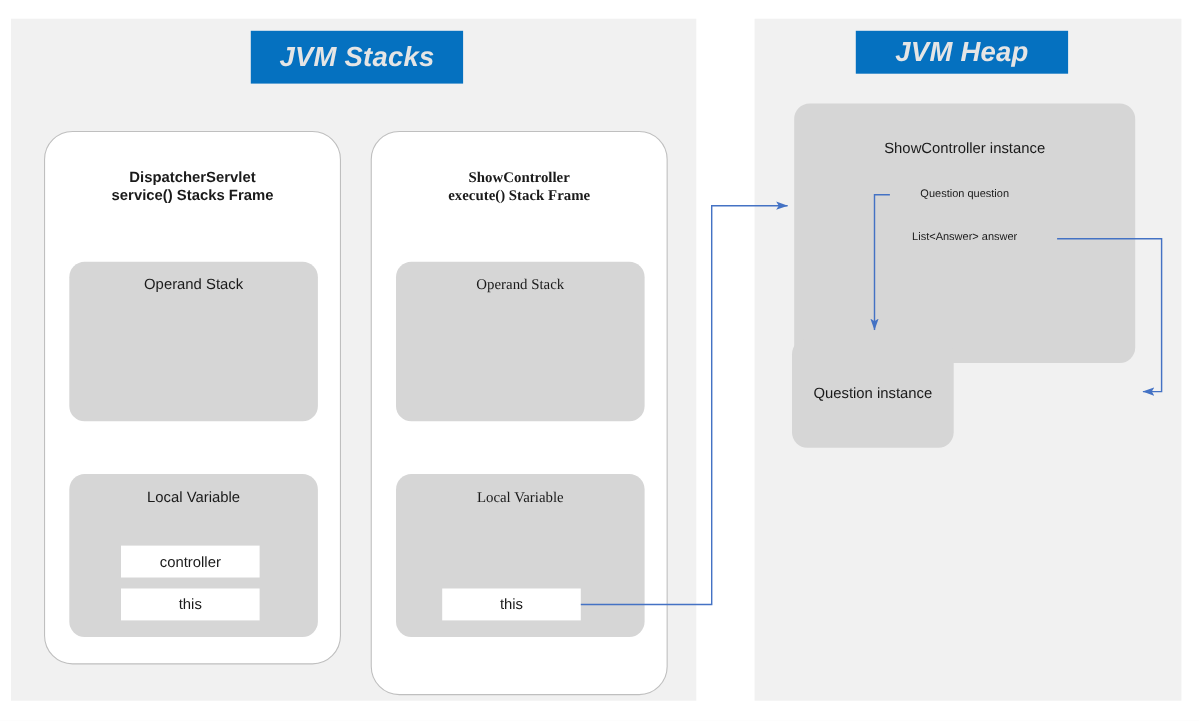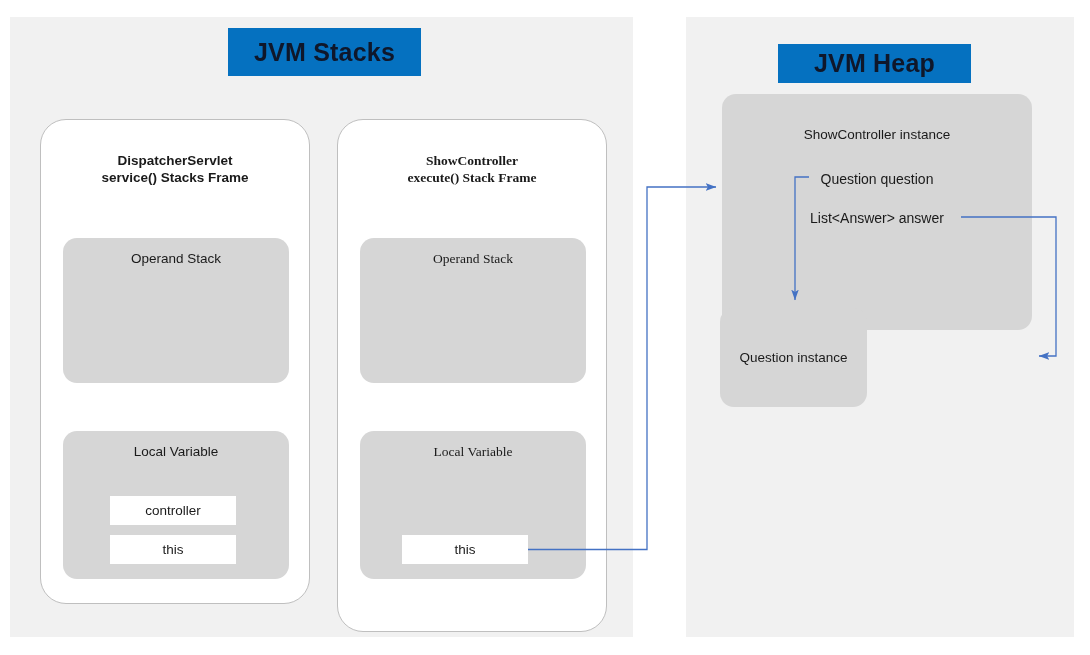--- a/index.html
+++ b/index.html
@@ -31,12 +31,13 @@
   .badge {
     position: absolute;
     background: #0571C0;
-    color: #0f172a;
+    color: #e5e5e5;
     font-weight: bold;
     display: flex;
     align-items: center;
     justify-content: center;
     letter-spacing: 0.2px;
+    font-style: italic;
   }
   #stacks-badge {
     left: 228px; top: 28px; width: 193px; height: 48px;

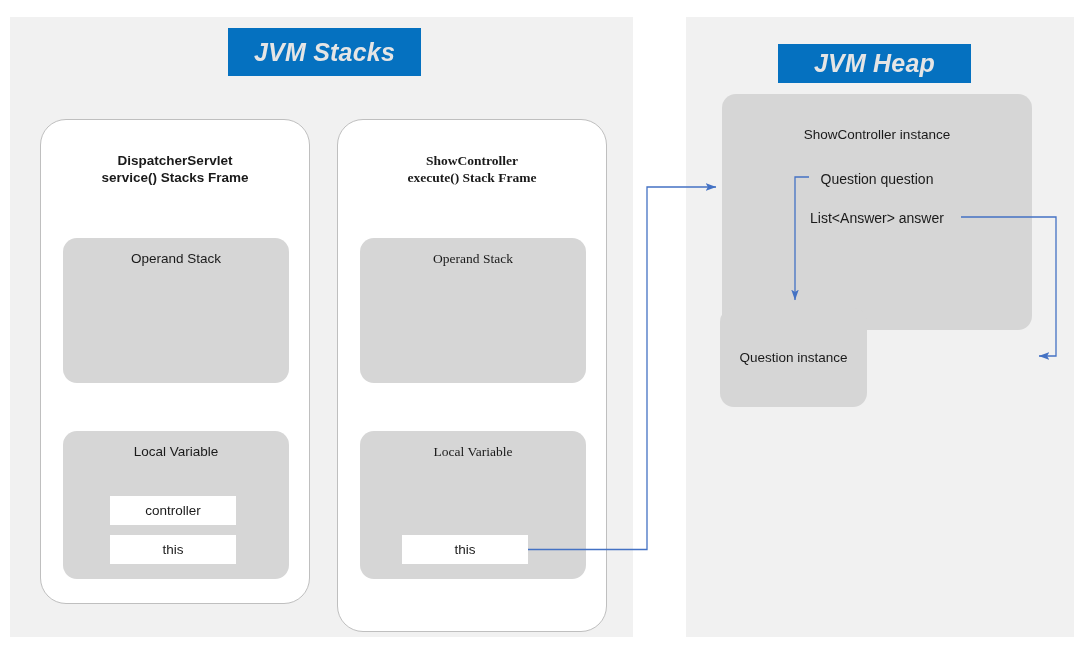--- a/index.html
+++ b/index.html
@@ -44,7 +44,7 @@
     font-size: 25px;
   }
   #heap-badge {
-    left: 778px; top: 44px; width: 193px; height: 39px;
+    left: 778px; top: 28px; width: 193px; height: 39px;
     font-size: 25px;
   }
 

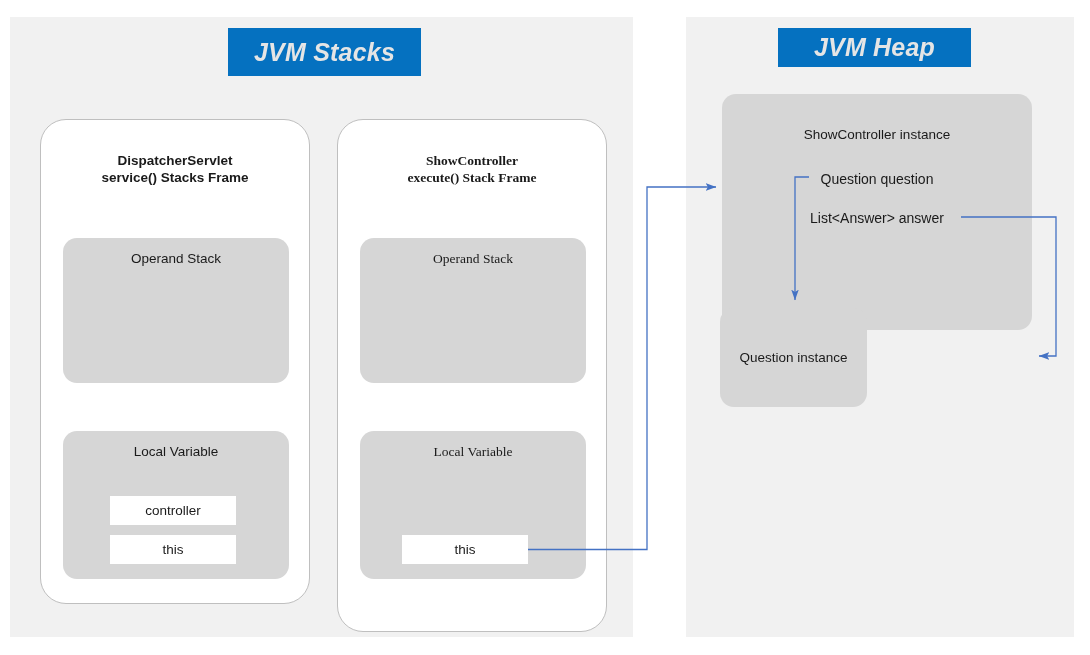--- a/index.html
+++ b/index.html
@@ -125,7 +125,7 @@
   .heap-field {
     position: absolute;
     text-align: center;
-    font-size: 14px;
+    font-size: 10px;
     color: #1a1a1a;
     white-space: nowrap;
   }

